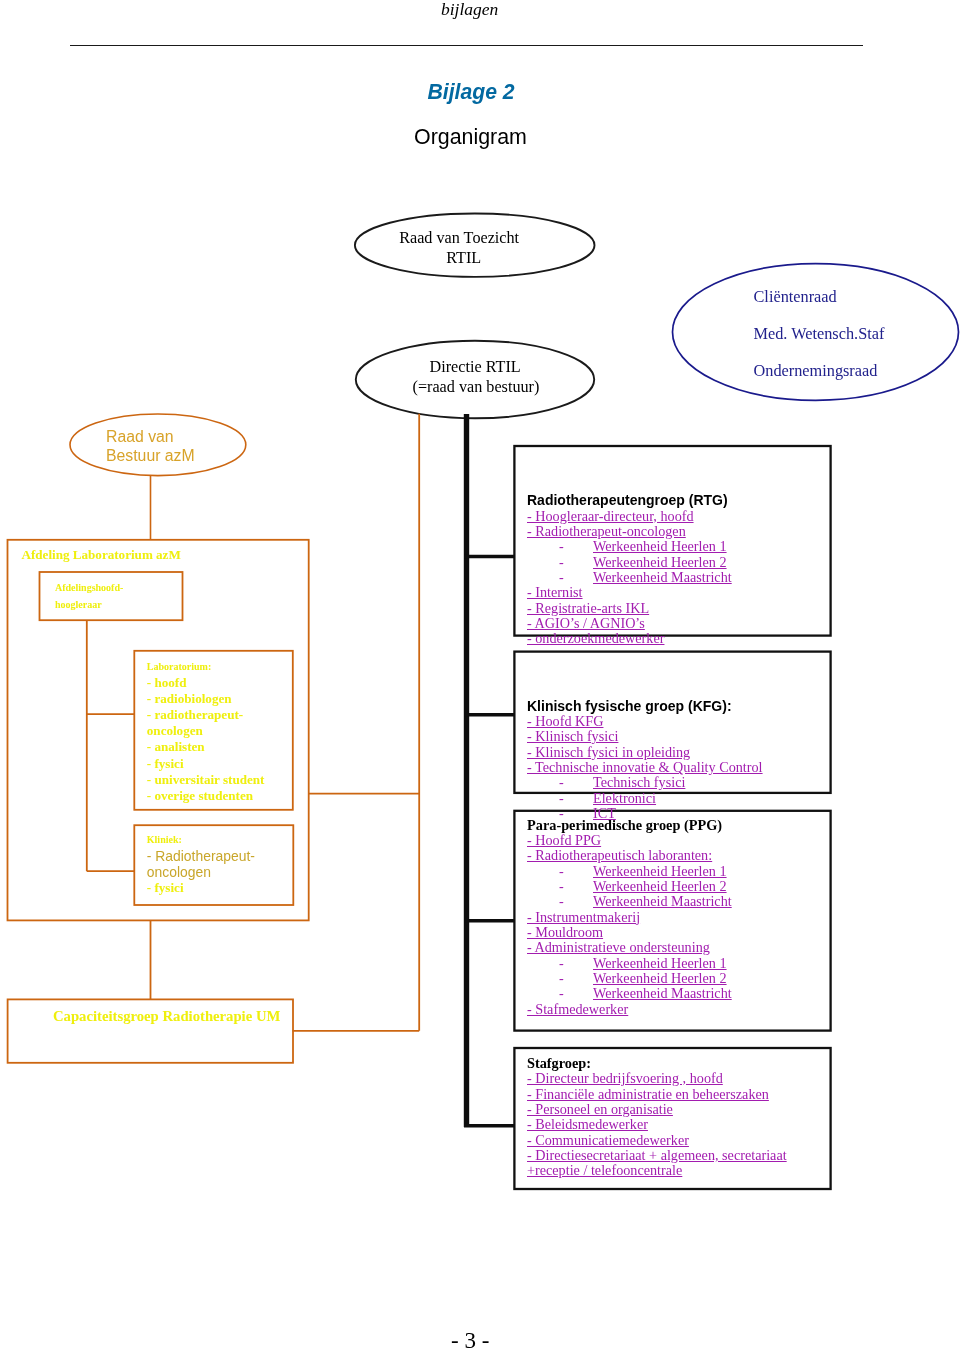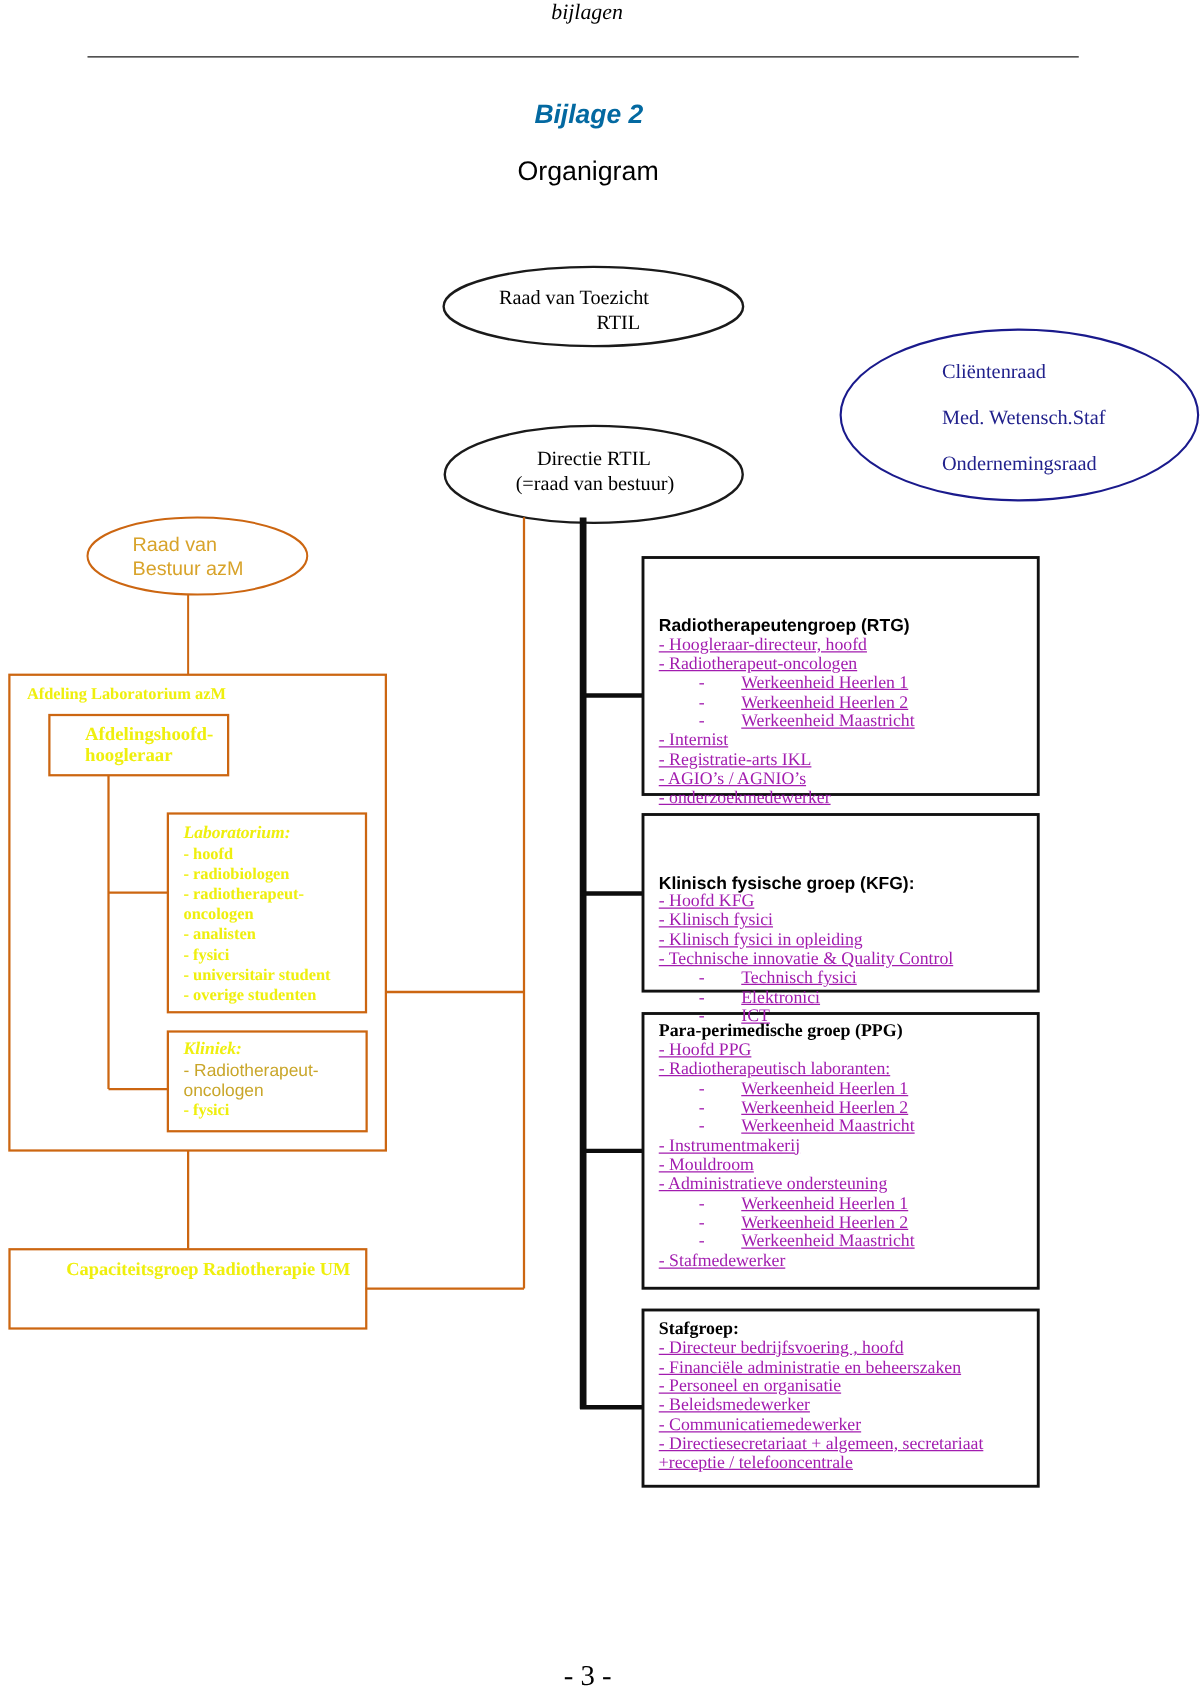--- a/index.html
+++ b/index.html
@@ -85,7 +85,7 @@
 
   <div class="abs ell-serif" style="left:399.2px;top:229.4px;">
     <div style="margin-left:0;">Raad van Toezicht</div>
-    <div style="margin-left:78px;">RTIL</div>
+    <div style="margin-left:47px;">RTIL</div>
   </div>
 
   <div class="abs ell-serif" style="left:429.5px;top:358.2px;">

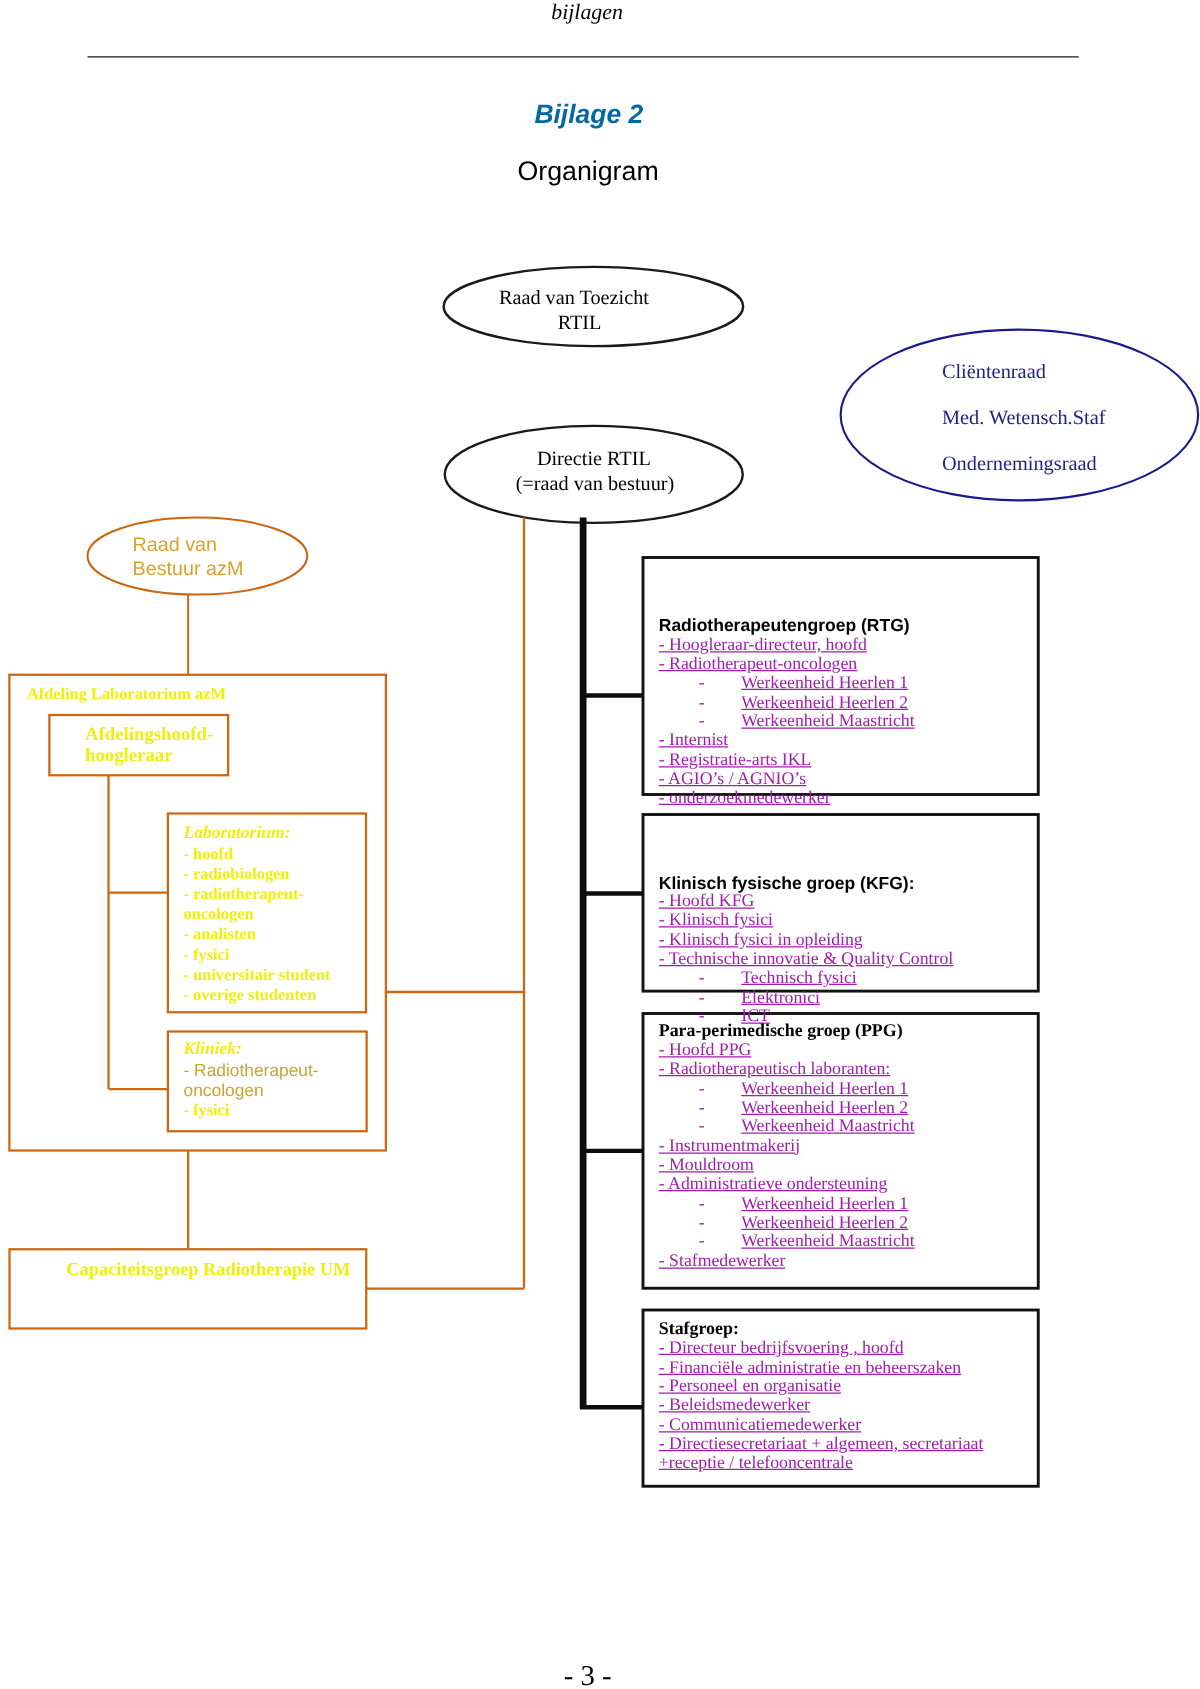--- a/index.html
+++ b/index.html
@@ -106,7 +106,7 @@
 
   <div class="abs y-serif-b" style="left:21.5px;top:547px;">Afdeling Laboratorium azM</div>
 
-  <div class="abs y-serif-b" style="left:68px;top:580.2px;line-height:16.9px;font-size:15px;">
+  <div class="abs y-serif-b" style="left:55px;top:580.2px;line-height:16.9px;font-size:10px;">
     <div>Afdelingshoofd-</div>
     <div>hoogleraar</div>
   </div>

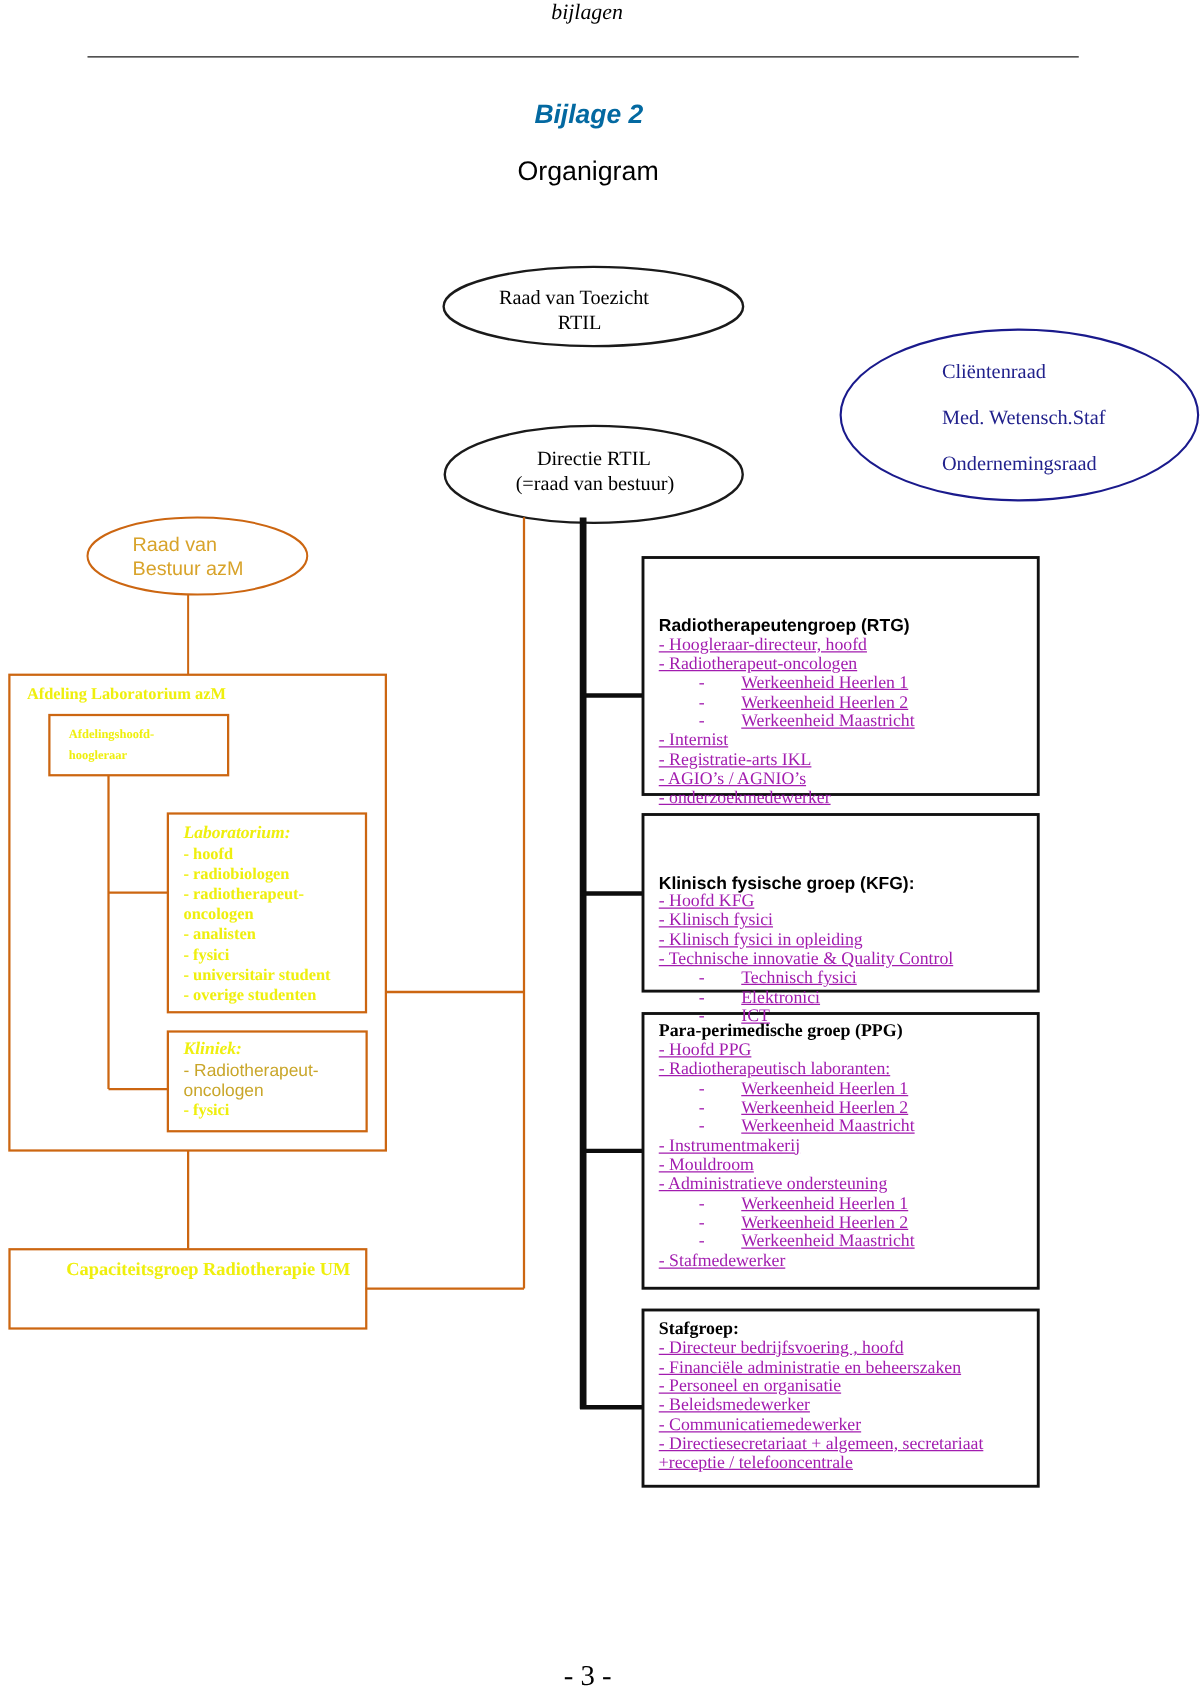--- a/index.html
+++ b/index.html
@@ -25,7 +25,7 @@
   .ell-serif{font:400 16.2px/19.4px "Liberation Serif",serif;color:#000;white-space:nowrap;}
   .ell-navy{font:400 16.3px/37.2px "Liberation Serif",serif;color:#21218C;text-align:left;white-space:nowrap;}
   .y-serif-b{font:700 13.1px/16.1px "Liberation Serif",serif;color:#EFEF0D;white-space:nowrap;}
-  .y-serif-b.hd{font-size:14px;font-style:italic;}
+  .y-serif-b.hd{font-size:10px;}
   .y-sans{font:400 13.9px/16.1px "Liberation Sans",sans-serif;color:#C9A62A;white-space:nowrap;}
   .o-sans{font:400 15.8px/18.5px "Liberation Sans",sans-serif;color:#D8A32A;text-align:center;}
 </style>

